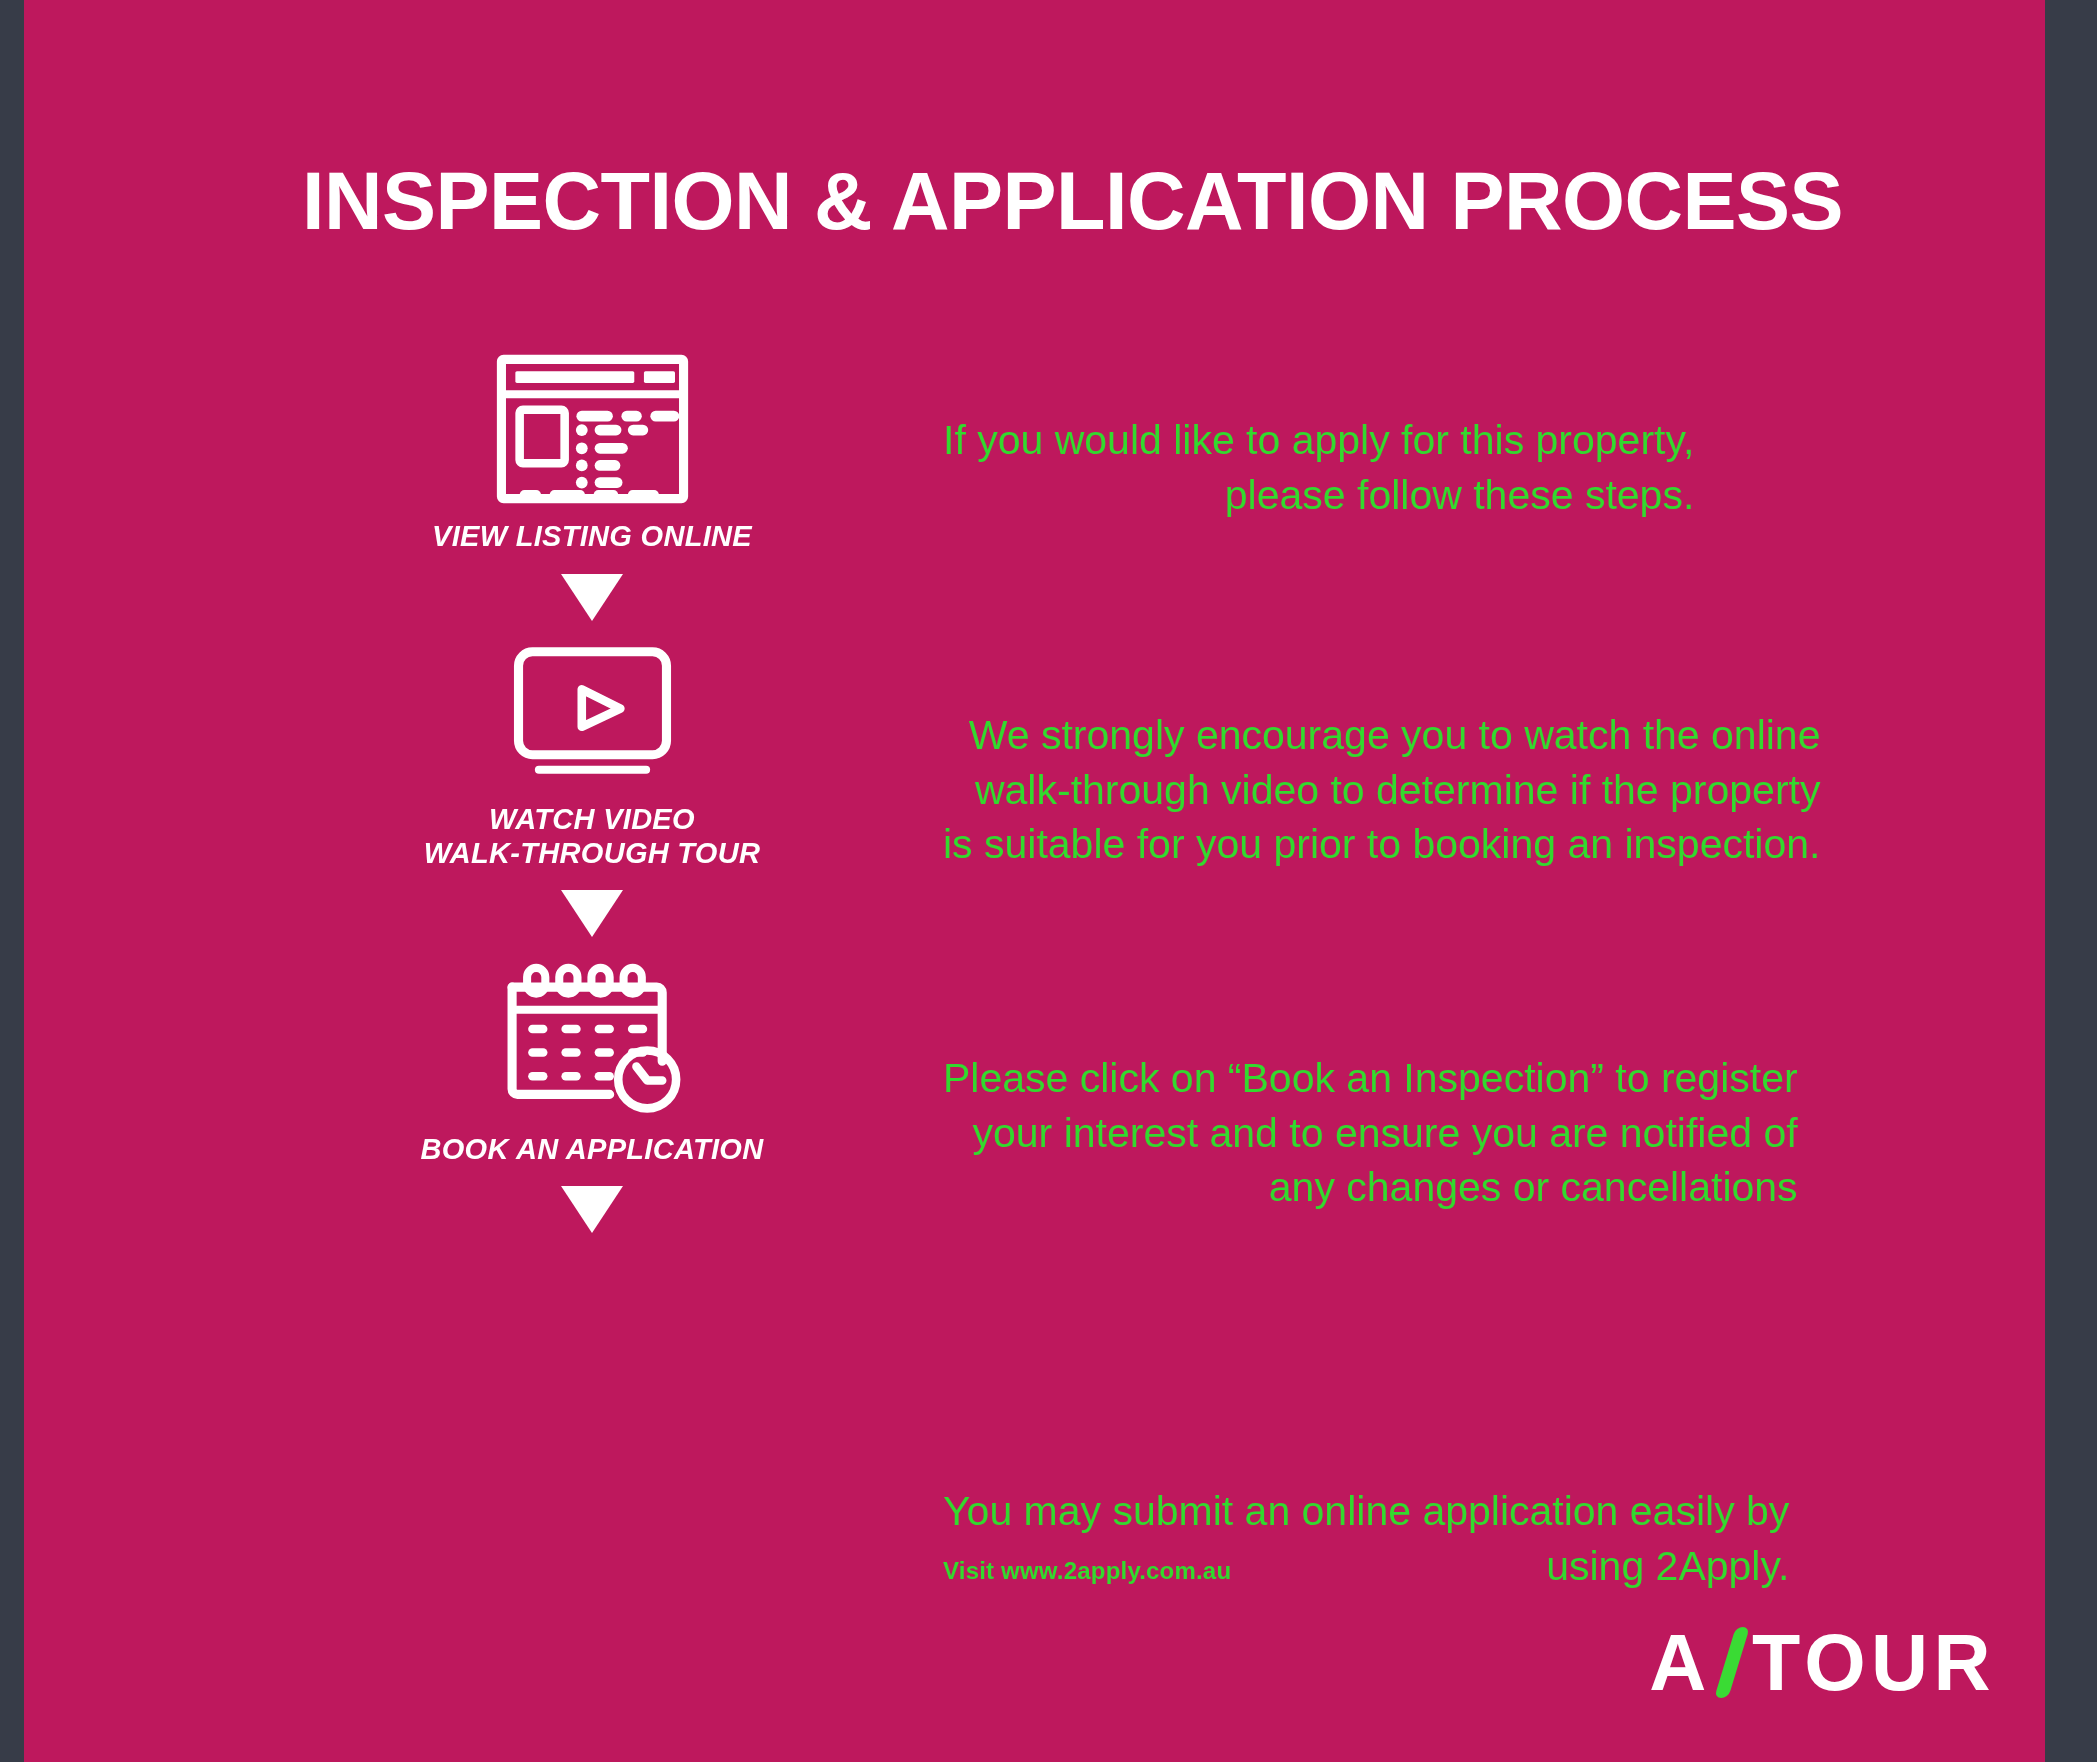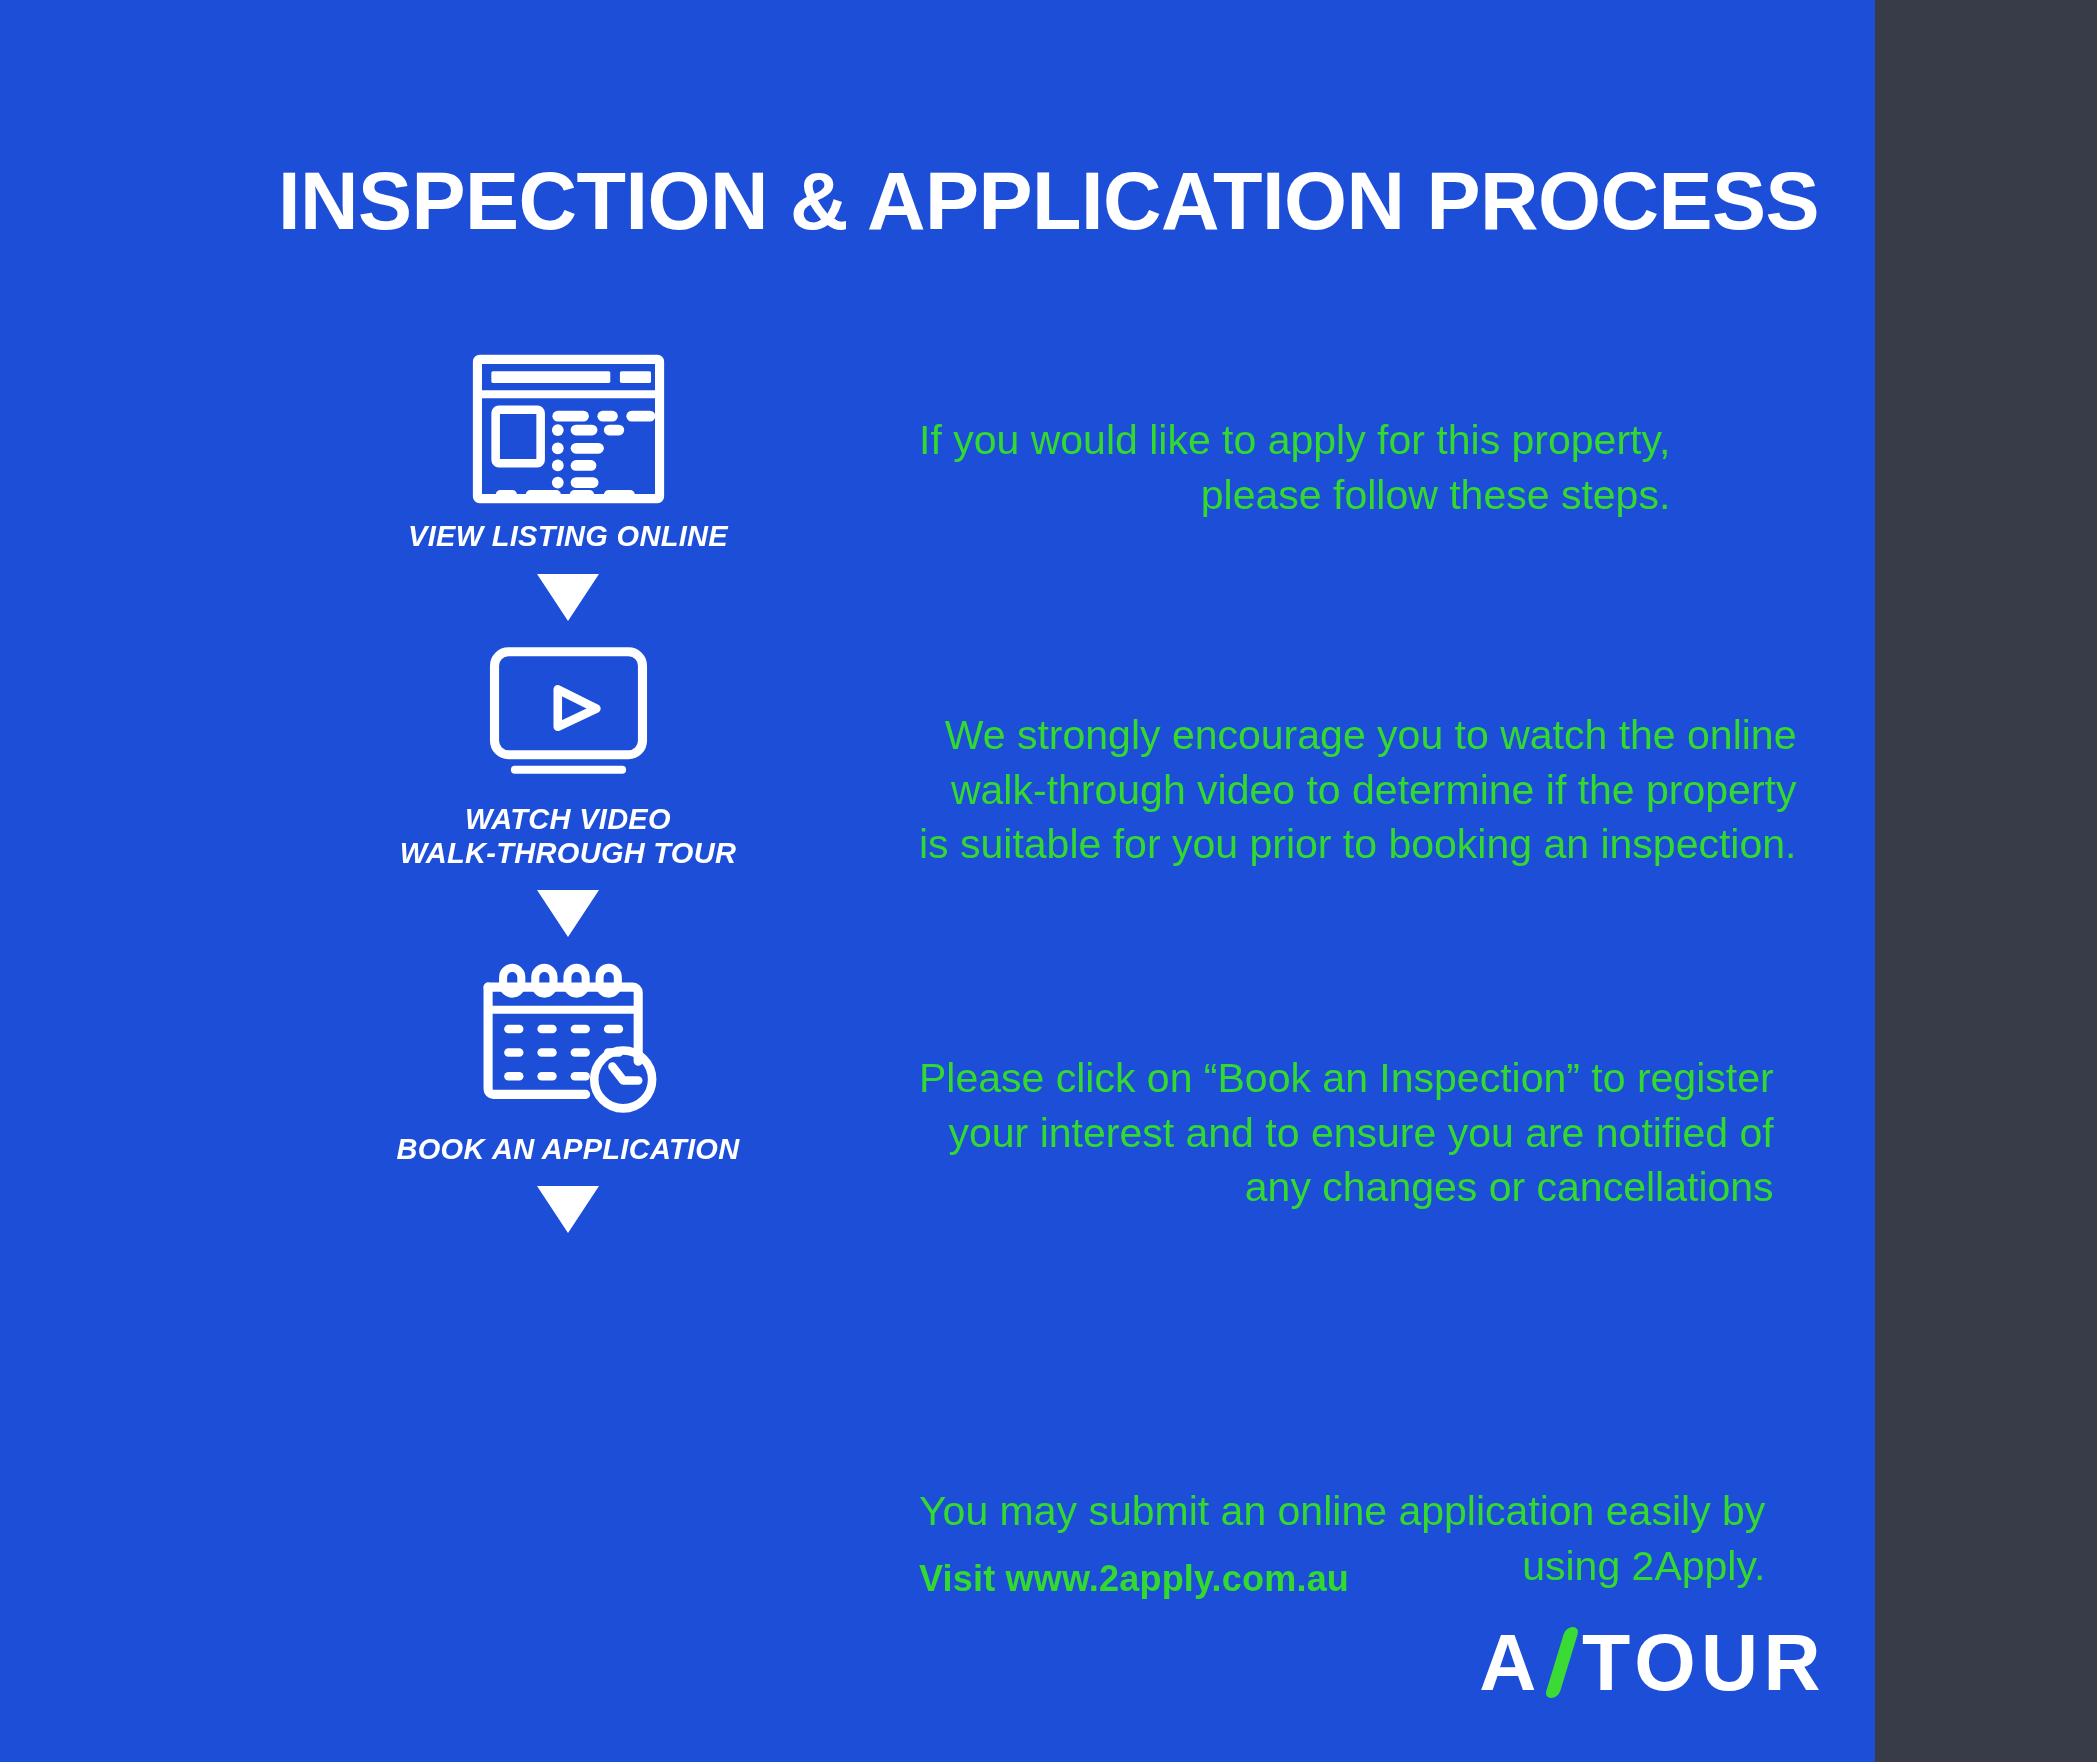--- a/index.html
+++ b/index.html
@@ -12,11 +12,12 @@
 
   .poster {
     position: relative;
-    width: 1875px;
+    width: 2021px;
     height: 1762px;
-    background: #1d4ed8;
+    background: #be185d;
     font-family: "Liberation Sans", sans-serif;
     overflow: hidden;
+    margin-left: 24px;
   }
 
   

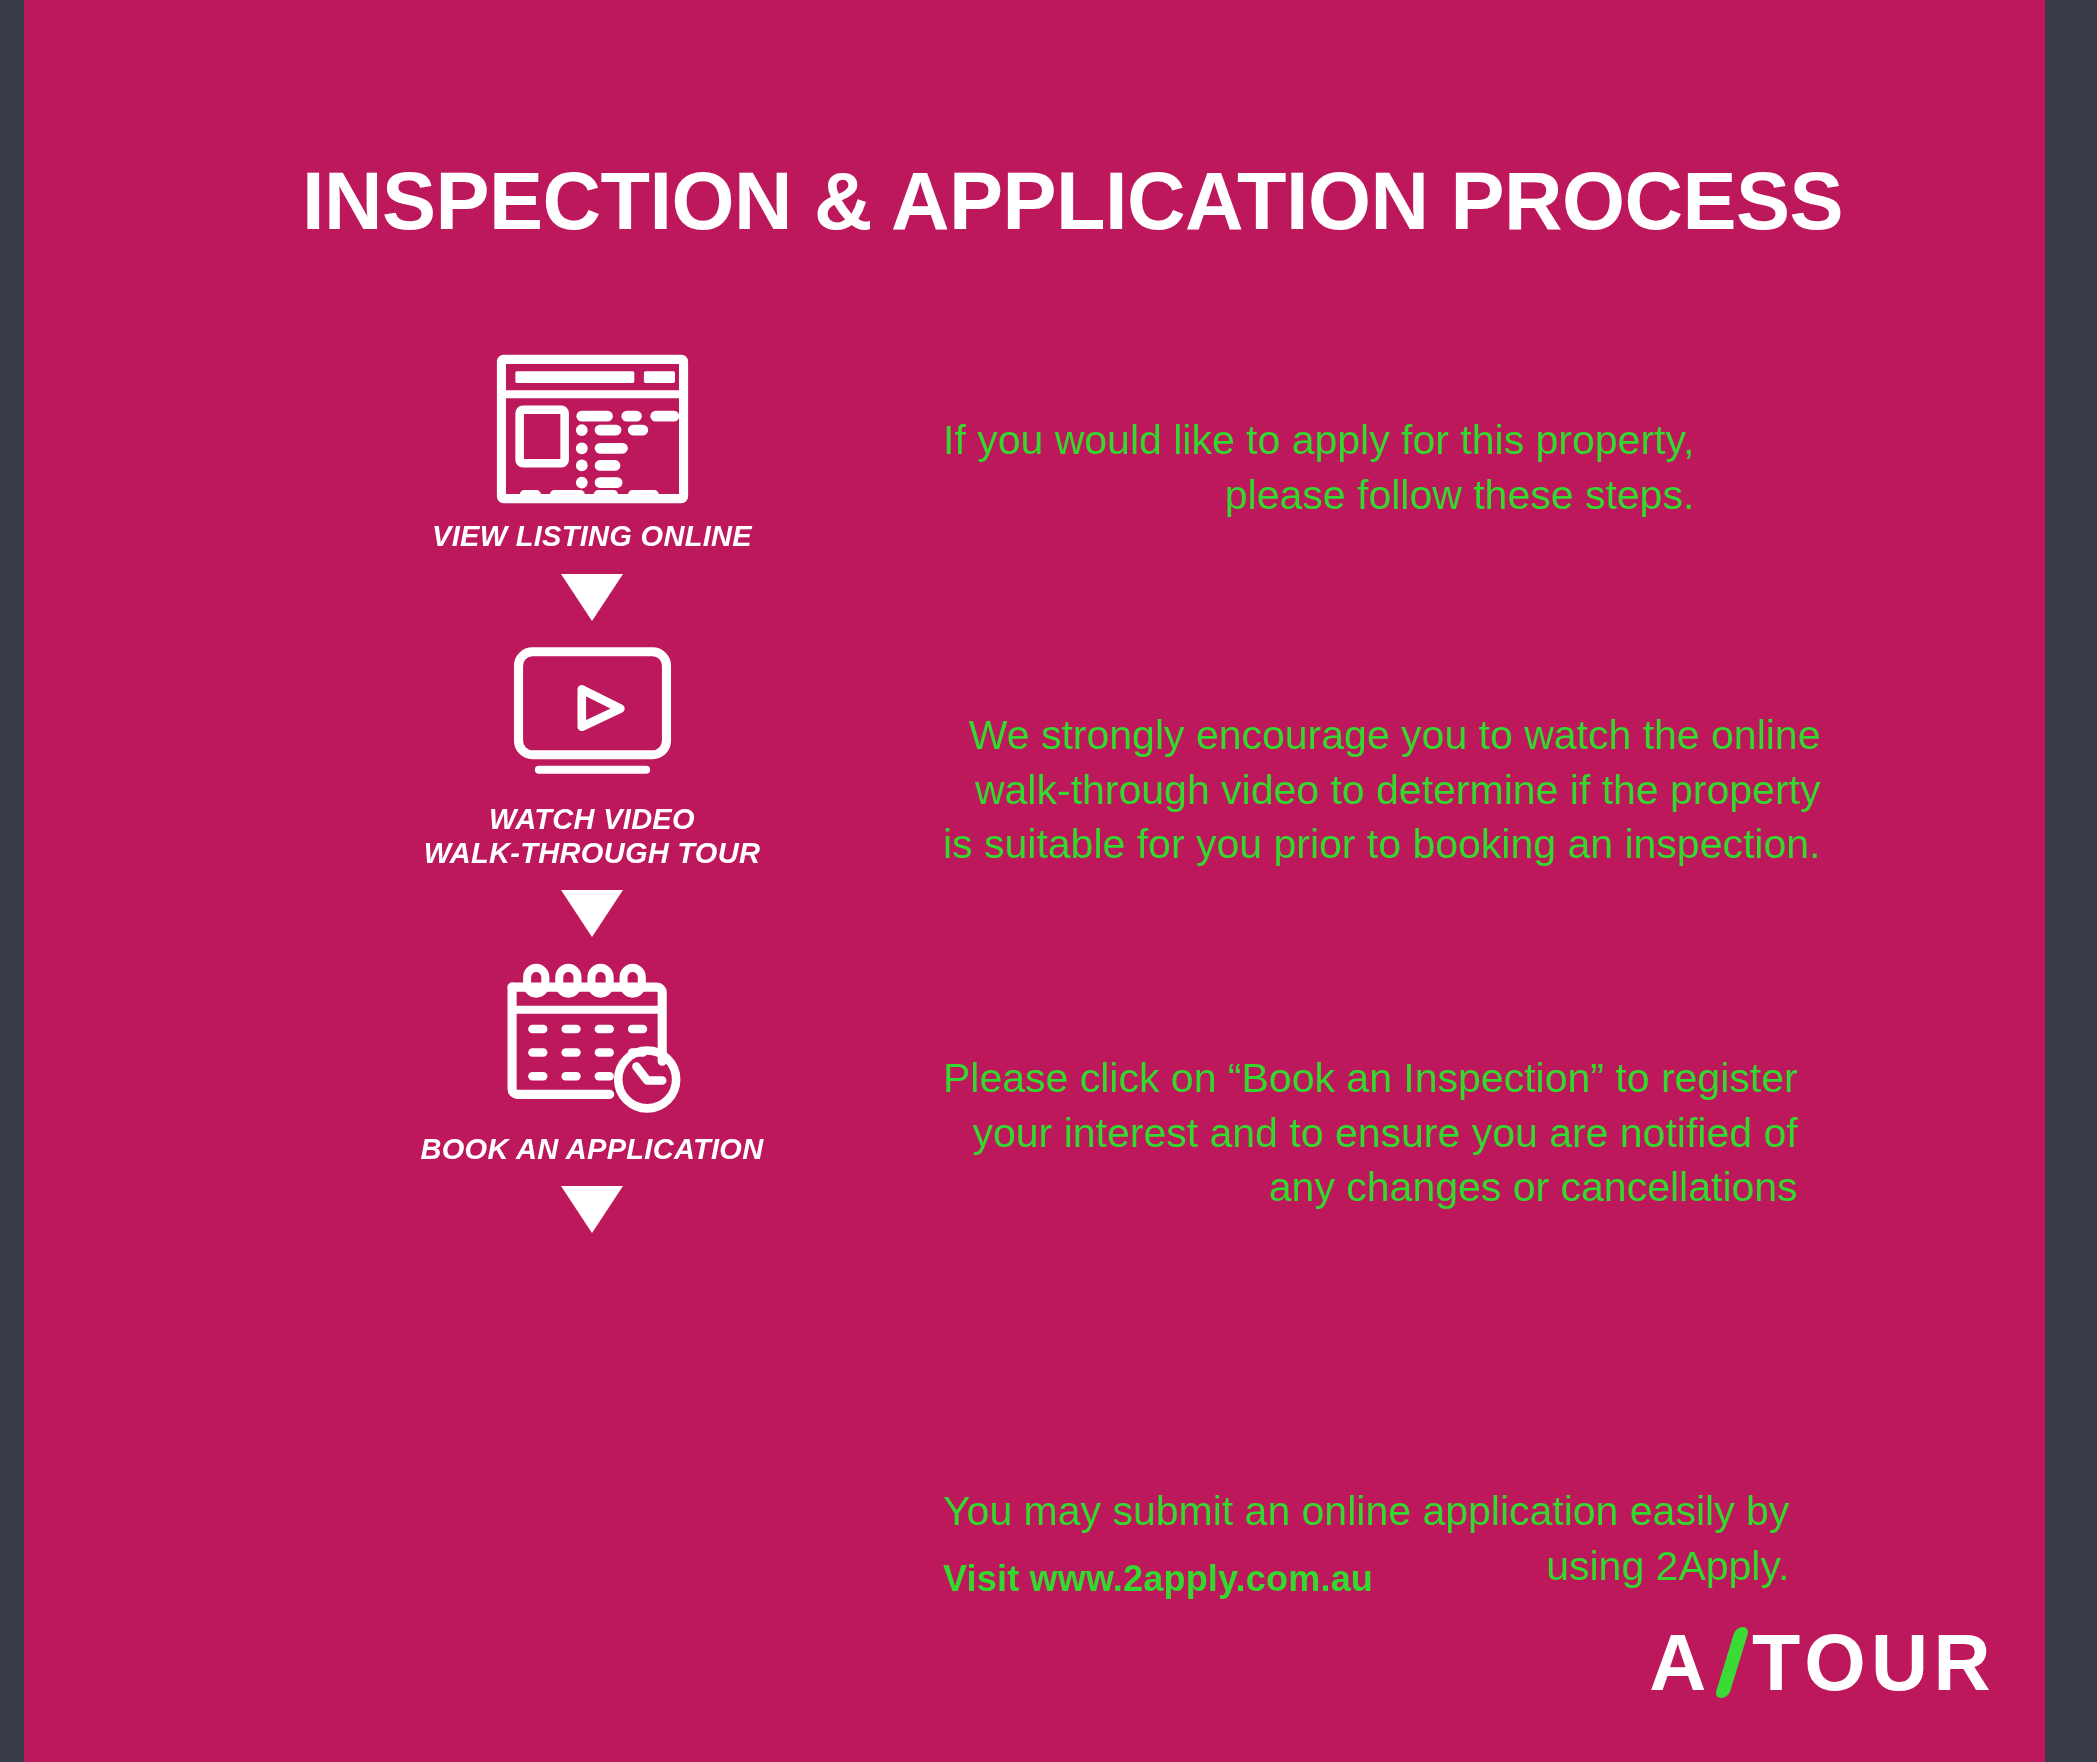--- a/index.html
+++ b/index.html
@@ -115,7 +115,7 @@
     color: #33d92e;
     font-family: "Liberation Sans", sans-serif;
     font-weight: bold;
-    font-size: 36px;
+    font-size: 24px;
     line-height: 1.2;
     letter-spacing: 0.2px;
   }

